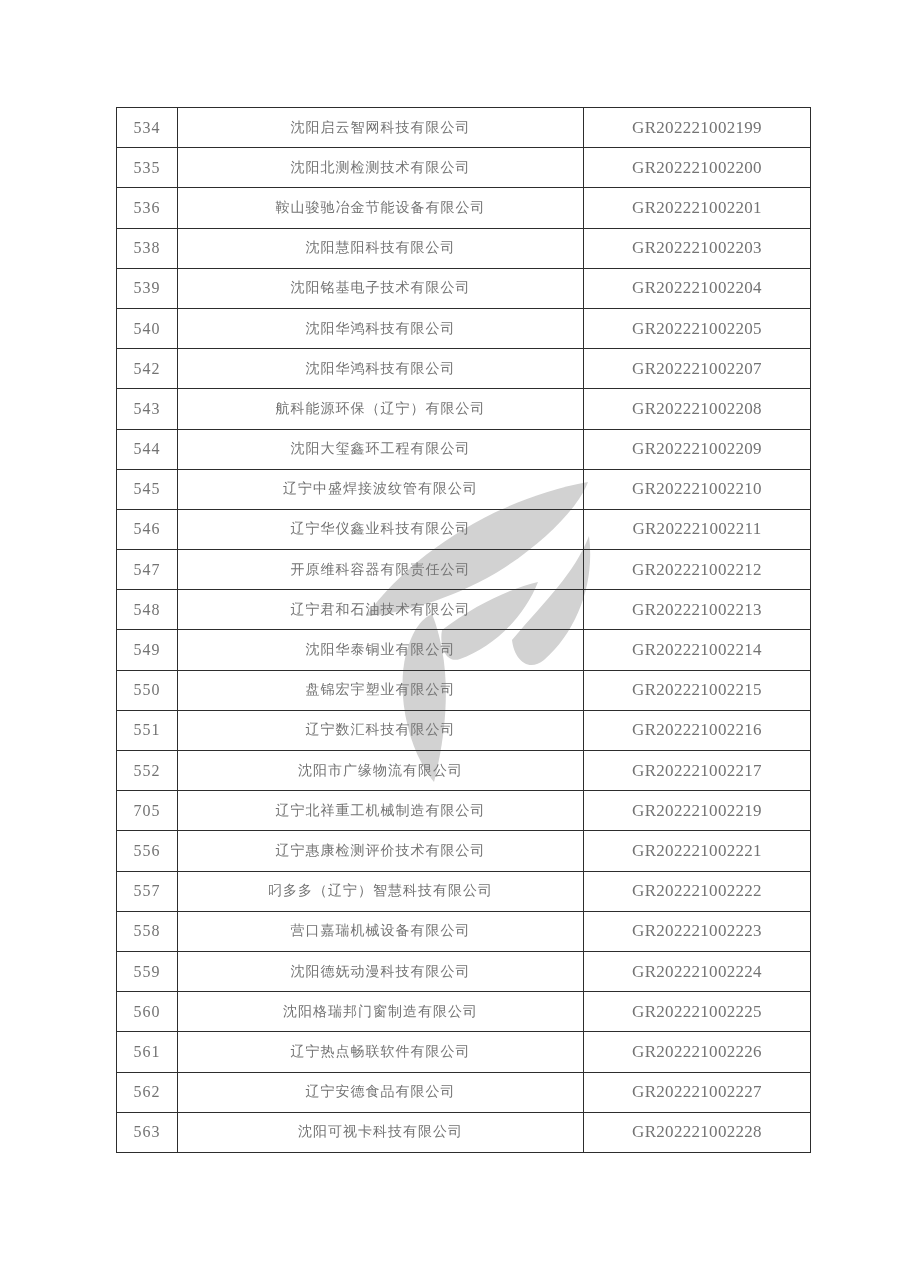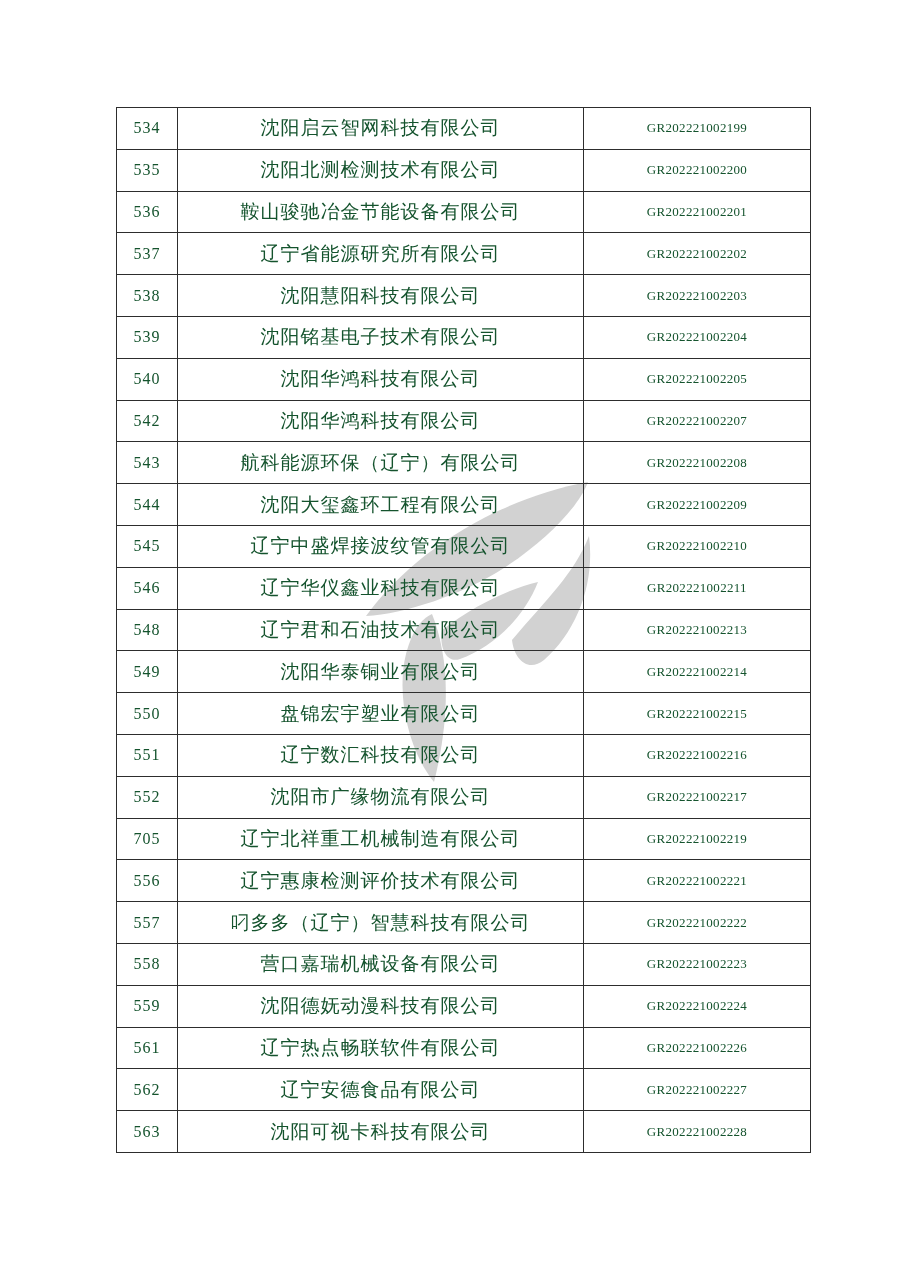--- a/index.html
+++ b/index.html
@@ -46,7 +46,7 @@
 </head>
 <body>
 
-<div class="page" style="color: #14532d;">
+<div class="page" style="color: #737373;">
 
   <svg class="watermark" viewBox="0 0 232 312" xmlns="http://www.w3.org/2000/svg" id="watermark-svg">
     <g fill="#d2d2d2">

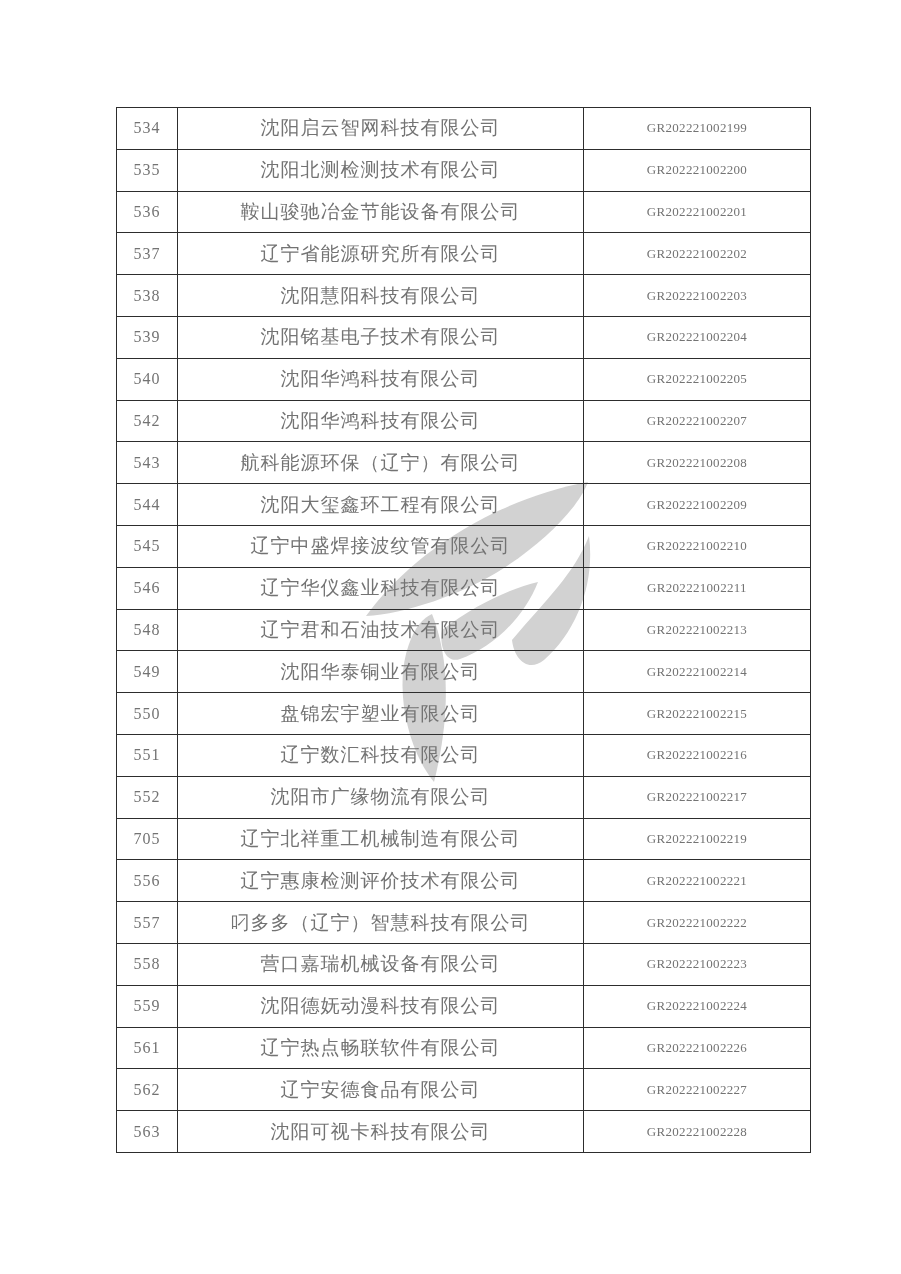--- a/index.html
+++ b/index.html
@@ -40,7 +40,7 @@
     white-space: nowrap;
   }
   .col-no    { width: 52px;  font-size: 16px; letter-spacing: 1px; }
-  .col-name  { width: 397px; font-size: 19px; letter-spacing: 1px; }
+  .col-name  { width: 397px; font-size: 14px; letter-spacing: 1px; }
   .col-code  { width: 218px; font-size: 13px; letter-spacing: 0.3px; }
 </style>
 </head>

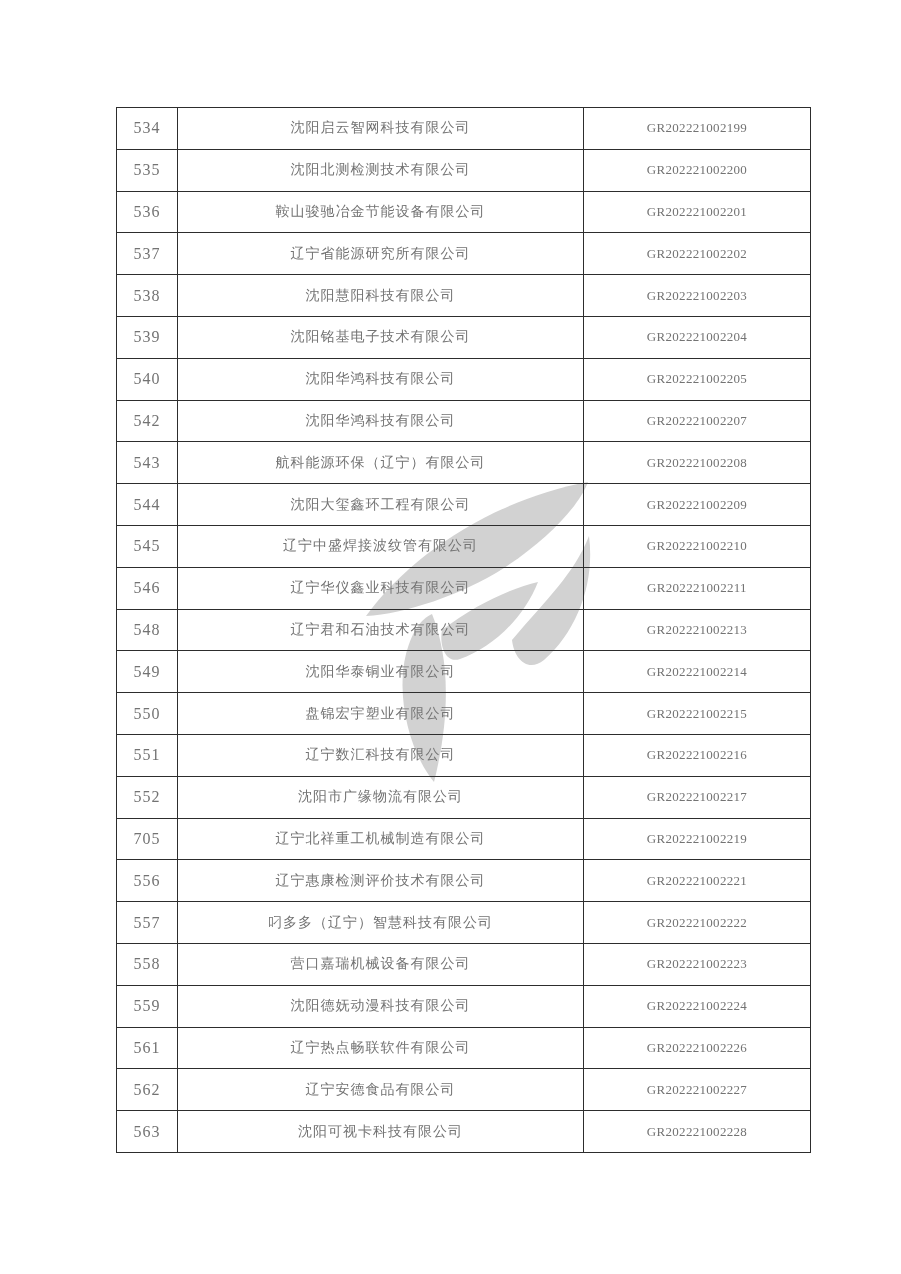--- a/index.html
+++ b/index.html
@@ -41,7 +41,7 @@
   }
   .col-no    { width: 52px;  font-size: 16px; letter-spacing: 1px; }
   .col-name  { width: 397px; font-size: 14px; letter-spacing: 1px; }
-  .col-code  { width: 218px; font-size: 13px; letter-spacing: 0.3px; }
+  .col-code  { width: 218px; font-size: 17px; letter-spacing: 0.3px; }
 </style>
 </head>
 <body>

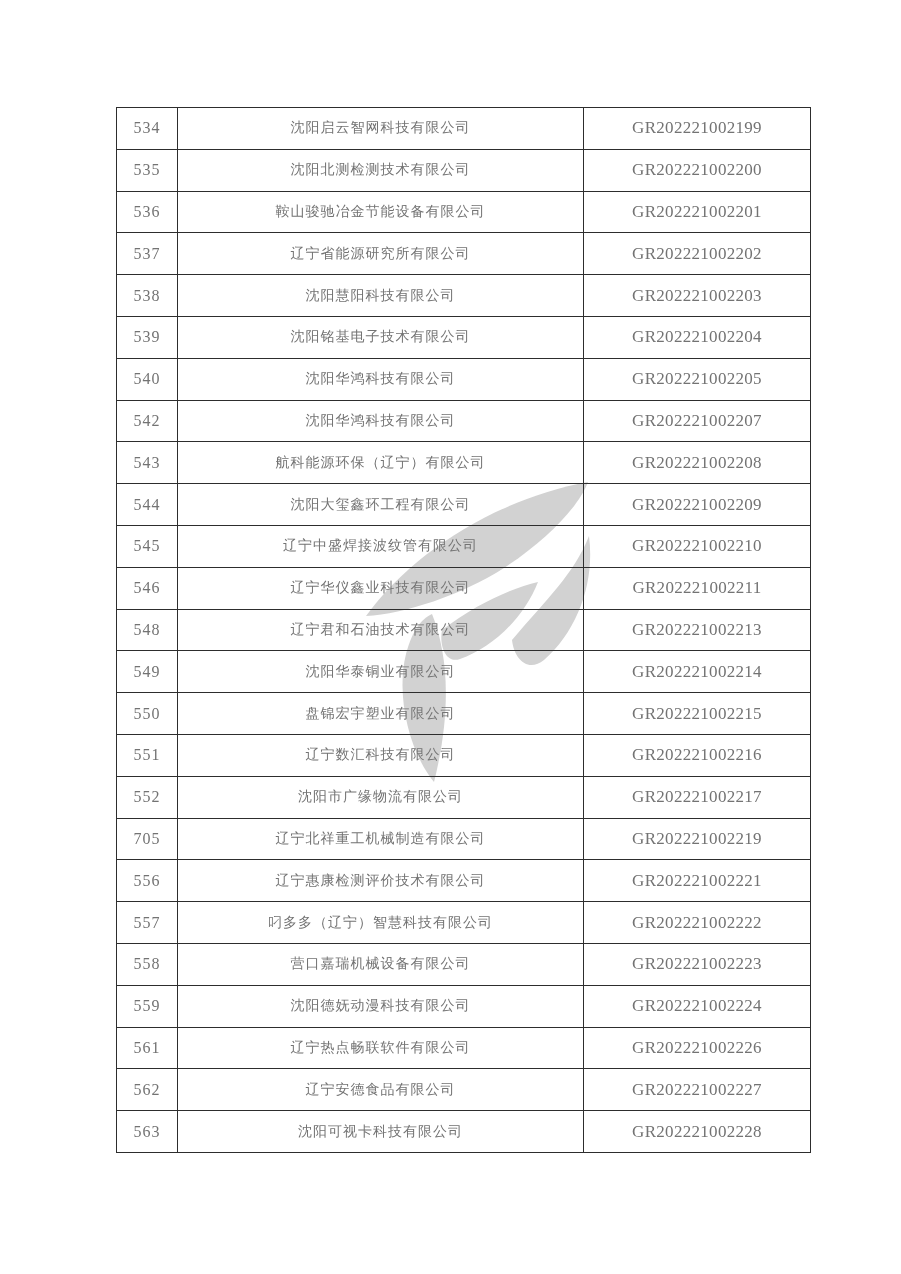--- a/index.html
+++ b/index.html
@@ -77,11 +77,6 @@
     <td class="col-code">GR202221002201</td>
   </tr>
 
-  <tr>
-    <td class="col-no">537</td>
-    <td class="col-name">辽宁省能源研究所有限公司</td>
-    <td class="col-code">GR202221002202</td>
-  </tr>
 
   <tr>
     <td class="col-no">538</td>

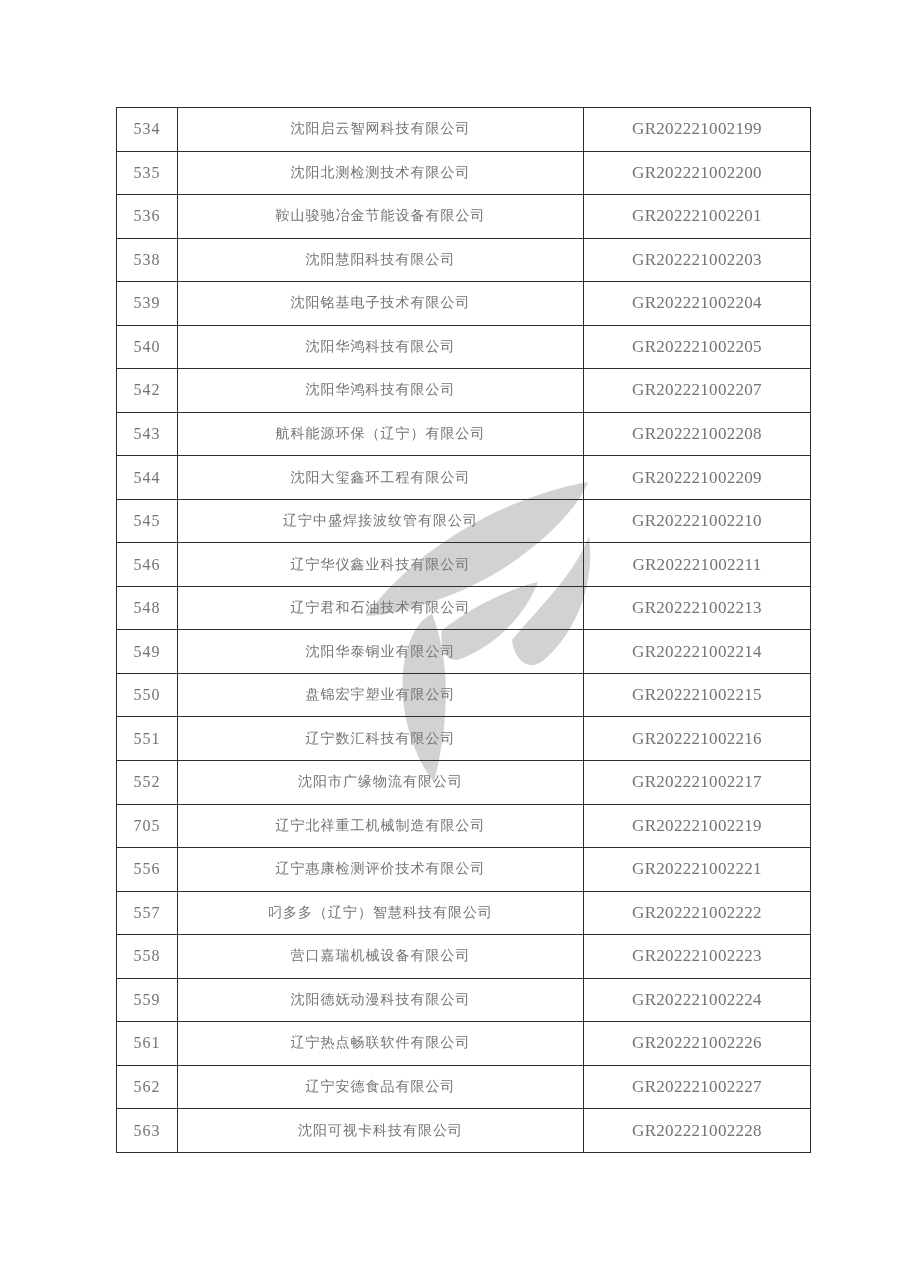--- a/index.html
+++ b/index.html
@@ -127,6 +127,11 @@
     <td class="col-code">GR202221002211</td>
   </tr>
 
+  <tr>
+    <td class="col-no">547</td>
+    <td class="col-name">开原维科容器有限责任公司</td>
+    <td class="col-code">GR202221002212</td>
+  </tr>
 
   <tr>
     <td class="col-no">548</td>

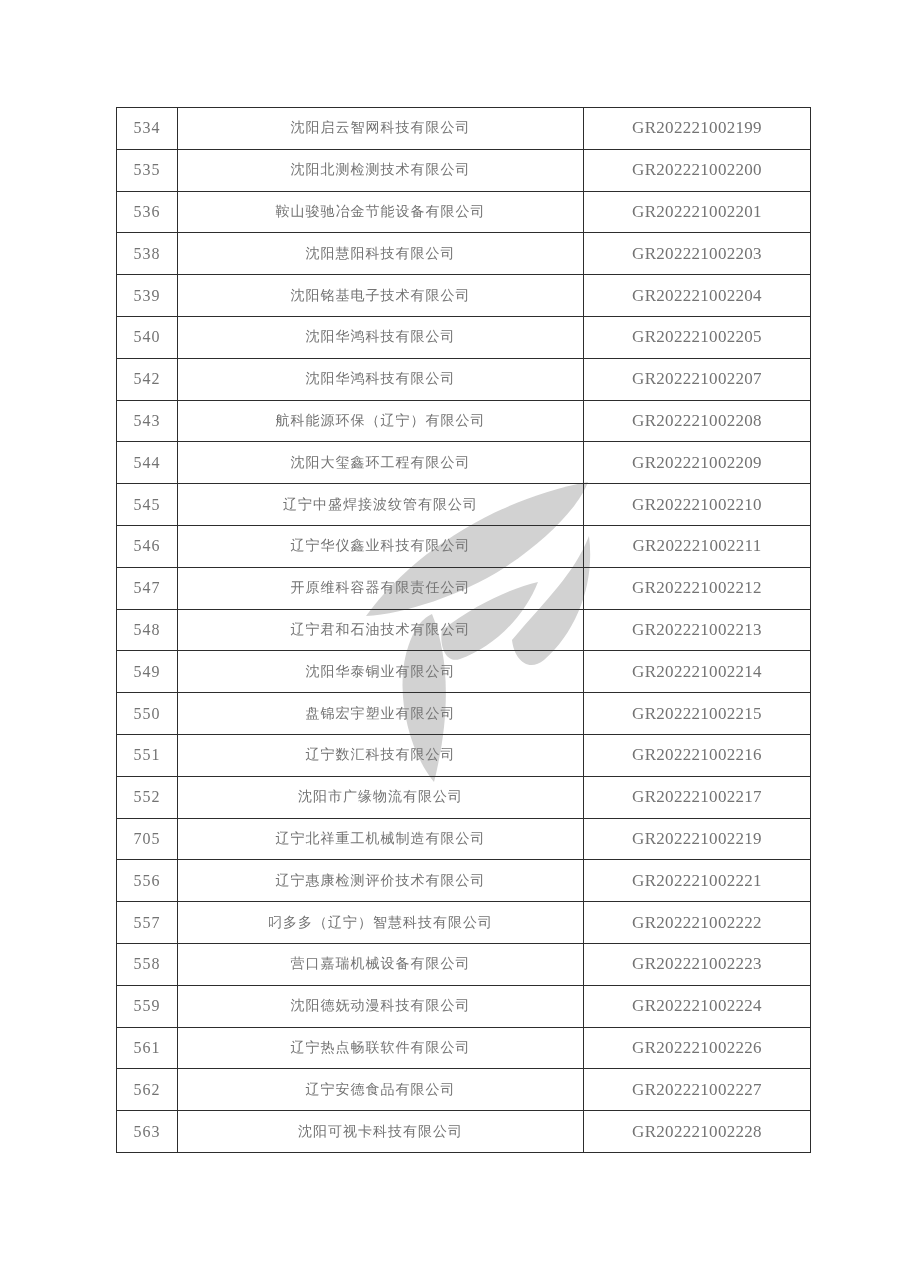--- a/index.html
+++ b/index.html
@@ -195,6 +195,11 @@
     <td class="col-code">GR202221002224</td>
   </tr>
 
+  <tr>
+    <td class="col-no">560</td>
+    <td class="col-name">沈阳格瑞邦门窗制造有限公司</td>
+    <td class="col-code">GR202221002225</td>
+  </tr>
 
   <tr>
     <td class="col-no">561</td>

